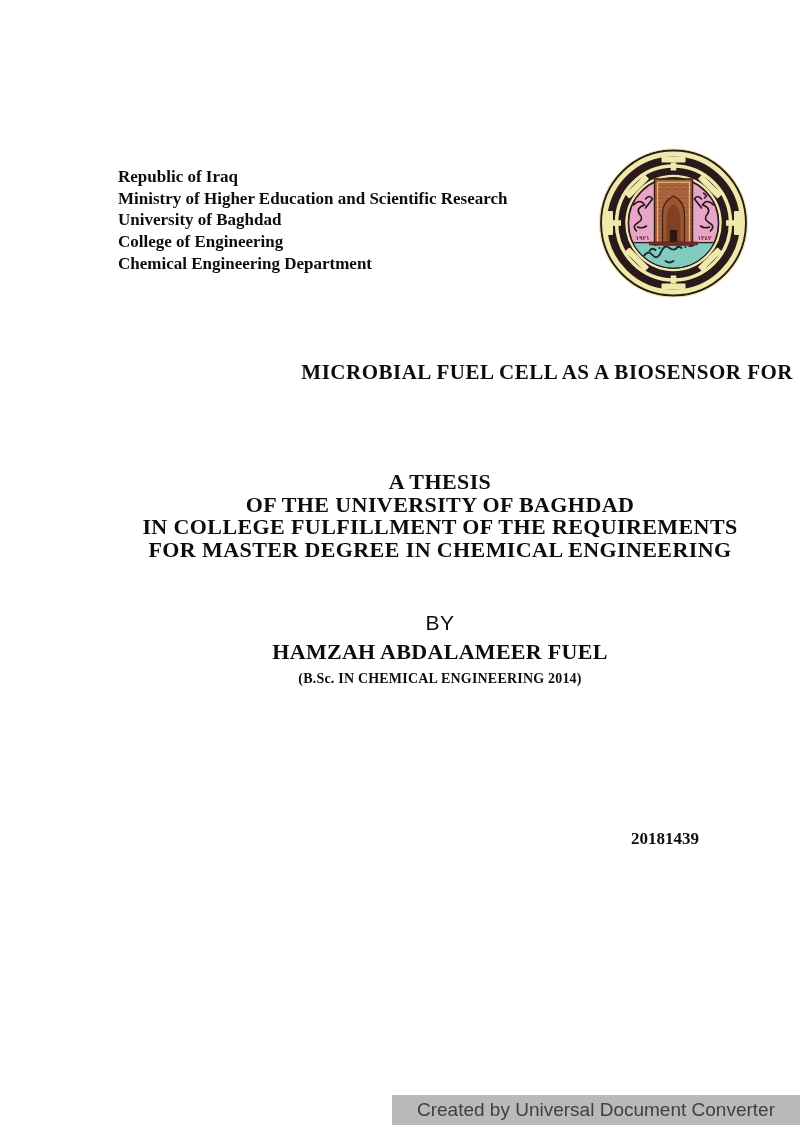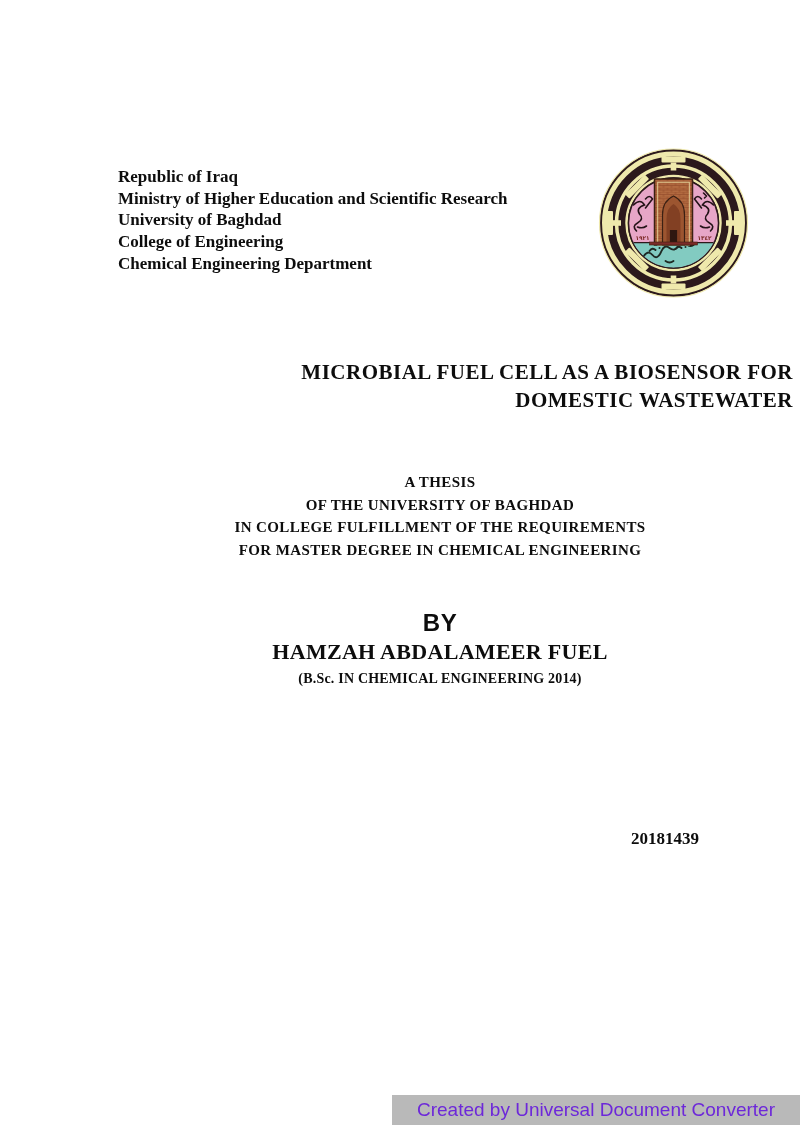--- a/index.html
+++ b/index.html
@@ -169,7 +169,6 @@
 
   <div class="title-block">
     <div class="title-line-1">MICROBIAL FUEL CELL AS A BIOSENSOR FOR</div>
-    <div class="title-line-2">DOMESTIC WASTEWATER</div>
   </div>
 
   <div class="thesis-block">

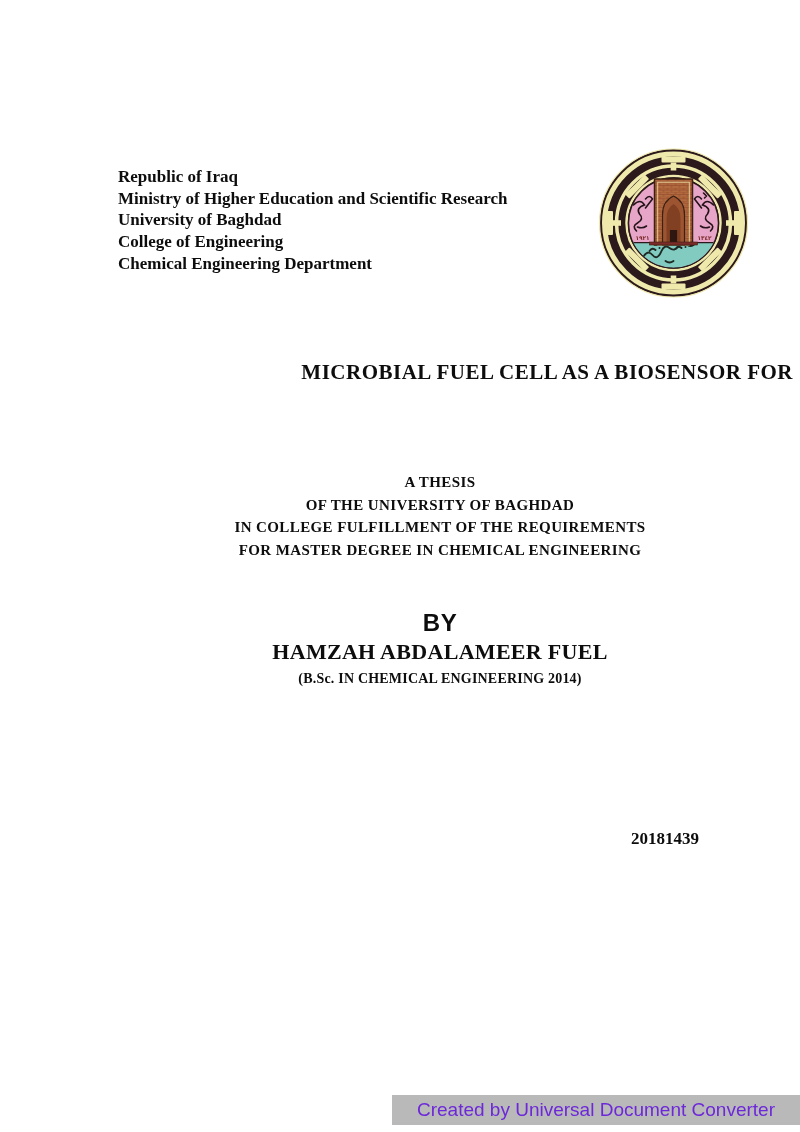--- a/index.html
+++ b/index.html
@@ -27,7 +27,7 @@
 
   .thesis-block{
     position:absolute;left:87px;top:471px;width:706px;
-    text-align:center;font-size:15px;font-weight:bold;line-height:22.7px;
+    text-align:center;font-size:22px;font-weight:bold;line-height:22.7px;
     letter-spacing:0.4px;
   }
 

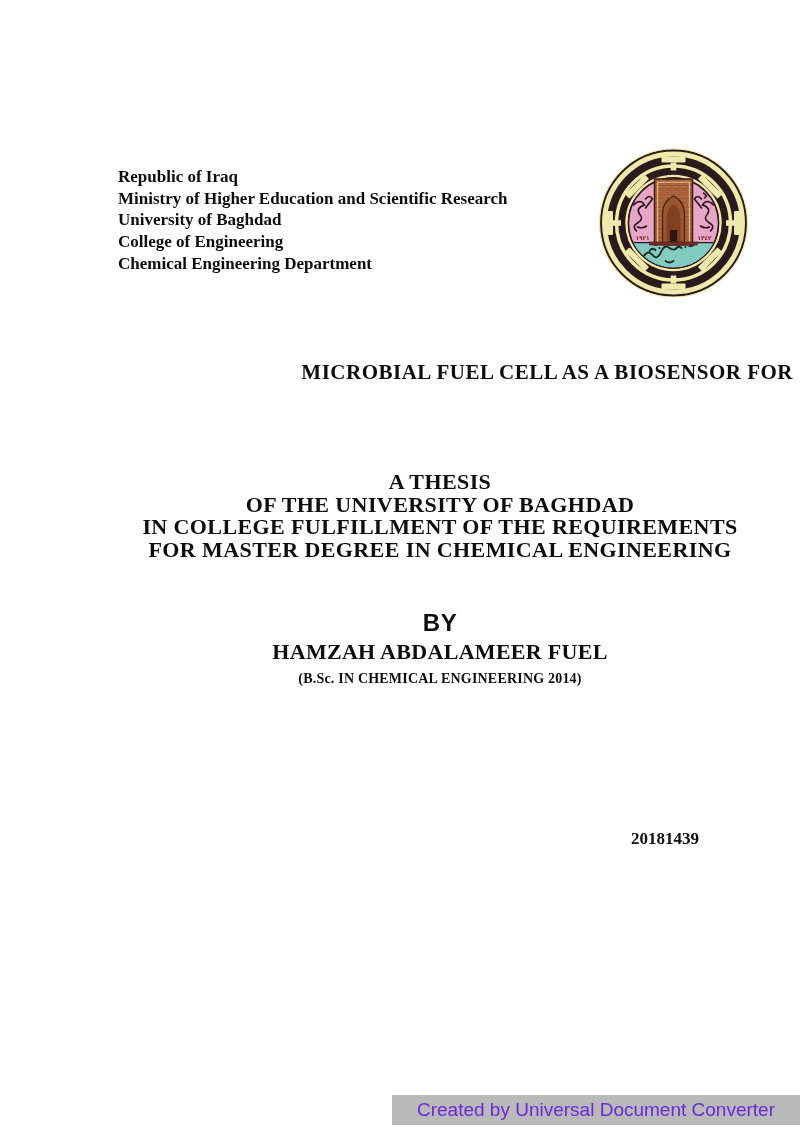--- a/index.html
+++ b/index.html
@@ -36,7 +36,7 @@
   }
   .by-label{
     font-family:"Liberation Sans","DejaVu Sans",sans-serif;
-    font-size:24px;font-weight:700;line-height:20px;letter-spacing:0.5px;
+    font-size:21px;font-weight:400;line-height:20px;letter-spacing:0.5px;
   }
   .author-name{
     font-size:22px;font-weight:bold;line-height:28px;margin-top:5px;

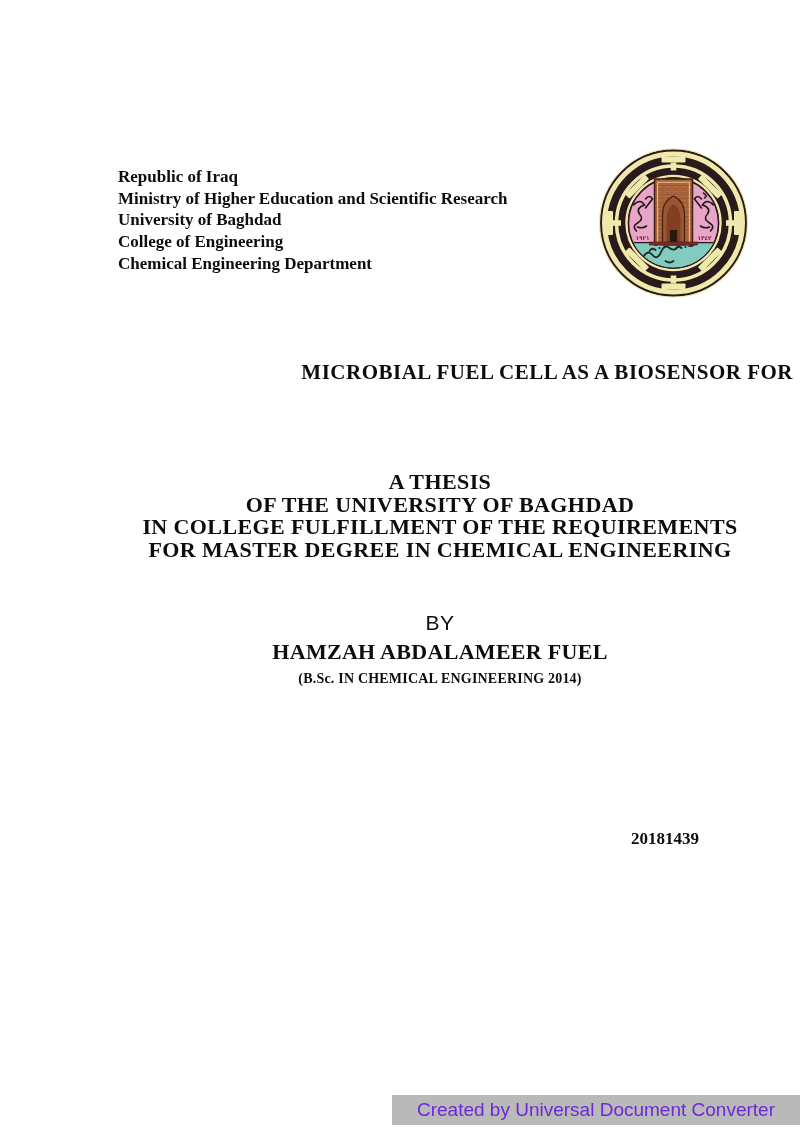--- a/index.html
+++ b/index.html
@@ -56,7 +56,7 @@
 
   .watermark-bar{
     position:absolute;left:392px;top:1095px;width:408px;height:30px;
-    background:#b9b9b9;color:#6d28d9;
+    background:#b9b9b9;color:#404040;
     font-family:"Liberation Sans","DejaVu Sans",sans-serif;
     font-size:19px;line-height:29px;text-align:center;
     white-space:nowrap;overflow:hidden;

